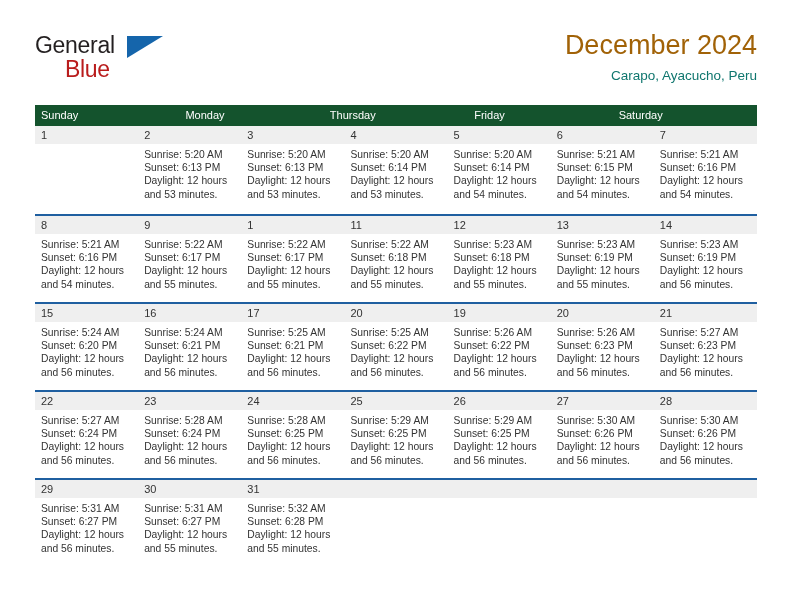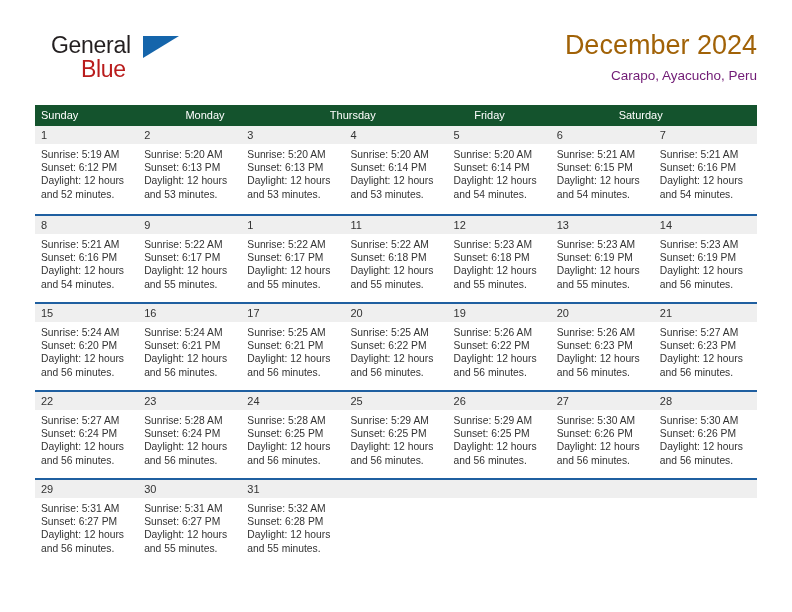--- a/index.html
+++ b/index.html
@@ -31,7 +31,7 @@
   }
   .logo {
     position: absolute;
-    left: 16px;
+    left: 0;
     top: 4px;
     width: 180px;
     height: 56px;

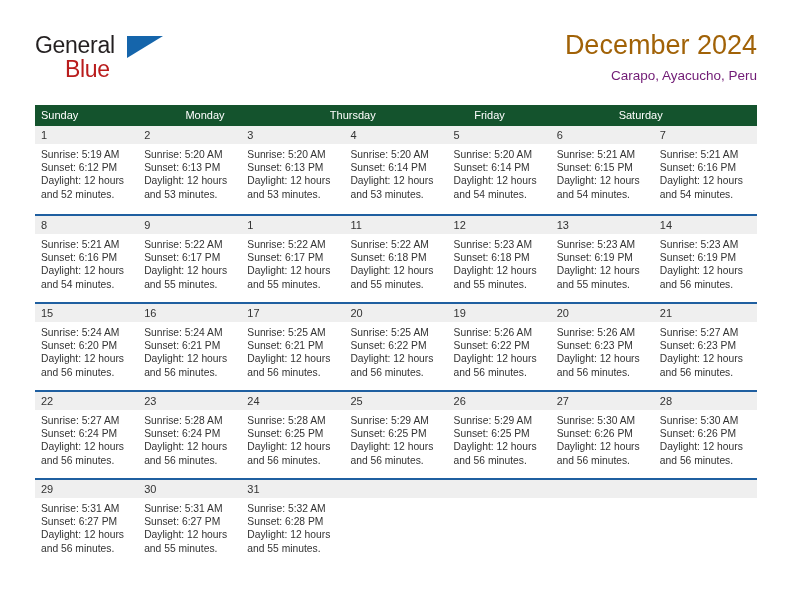--- a/index.html
+++ b/index.html
@@ -79,7 +79,7 @@
   }
   .cal-subtitle {
     font-size: 13.5px;
-    color: #701a75;
+    color: #0f766e;
     line-height: 20px;
     margin-top: 4px;
     white-space: nowrap;

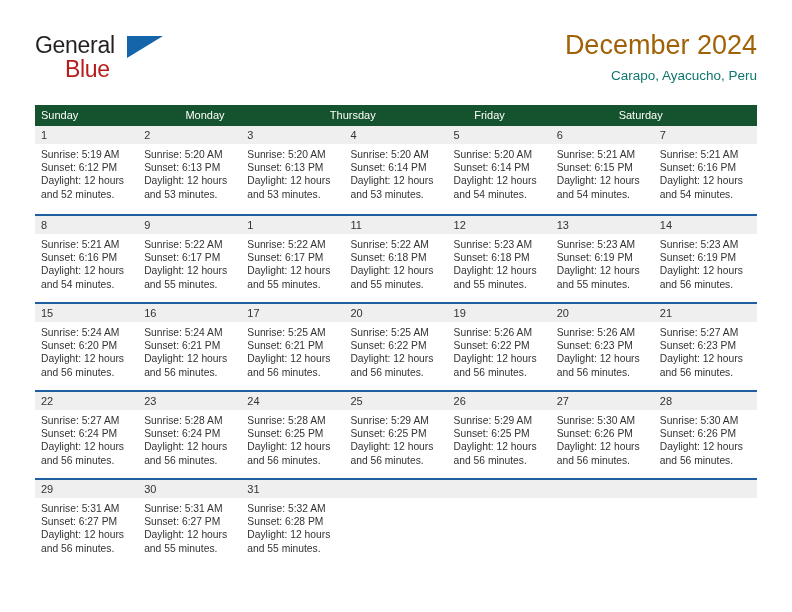--- a/index.html
+++ b/index.html
@@ -182,11 +182,6 @@
         <div class="week">
           <div class="day">
             <div class="day-num">1</div>
-            <div class="day-body">
-              <div>Sunrise: 5:19 AM</div>
-              <div>Sunset: 6:12 PM</div>
-              <div class="daylight">Daylight: 12 hours and 52 minutes.</div>
-            </div>
           </div>
           <div class="day">
             <div class="day-num">2</div>

